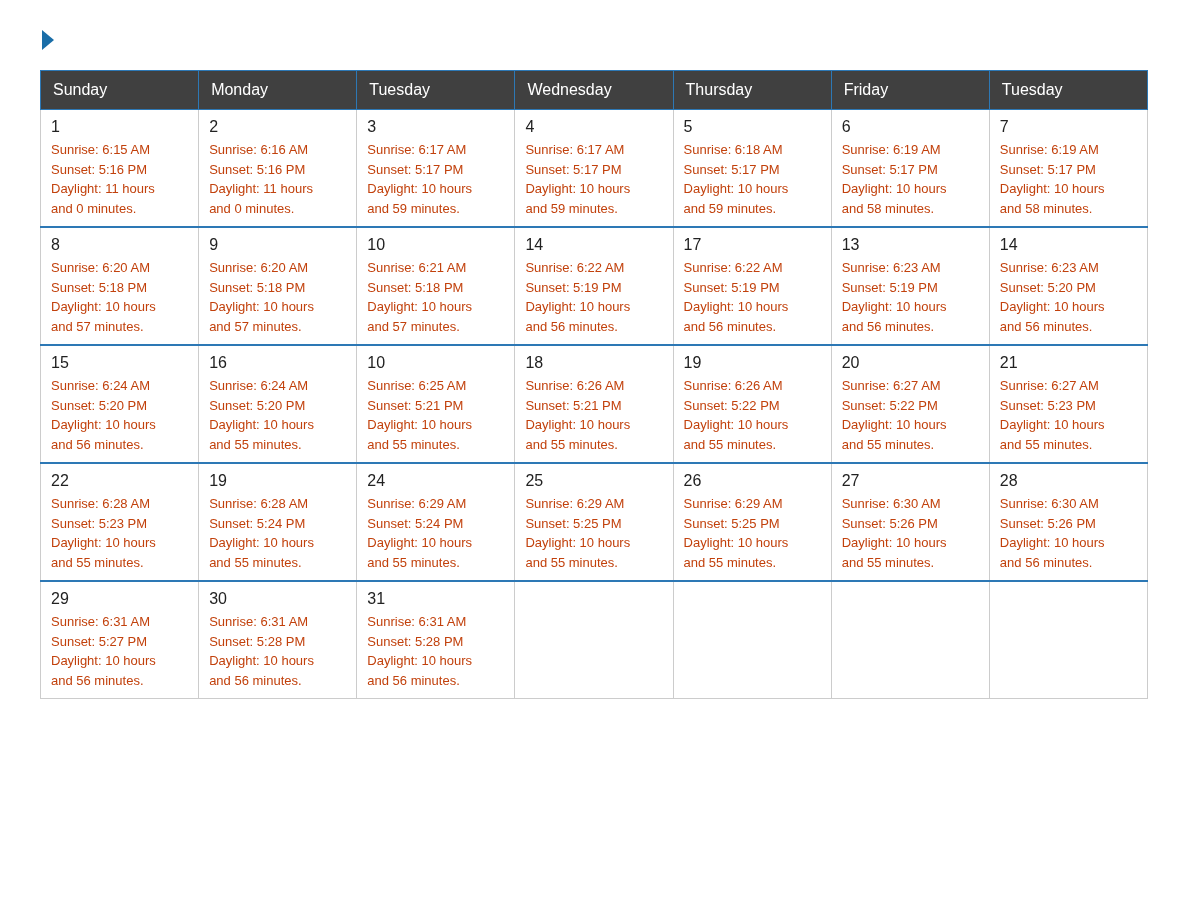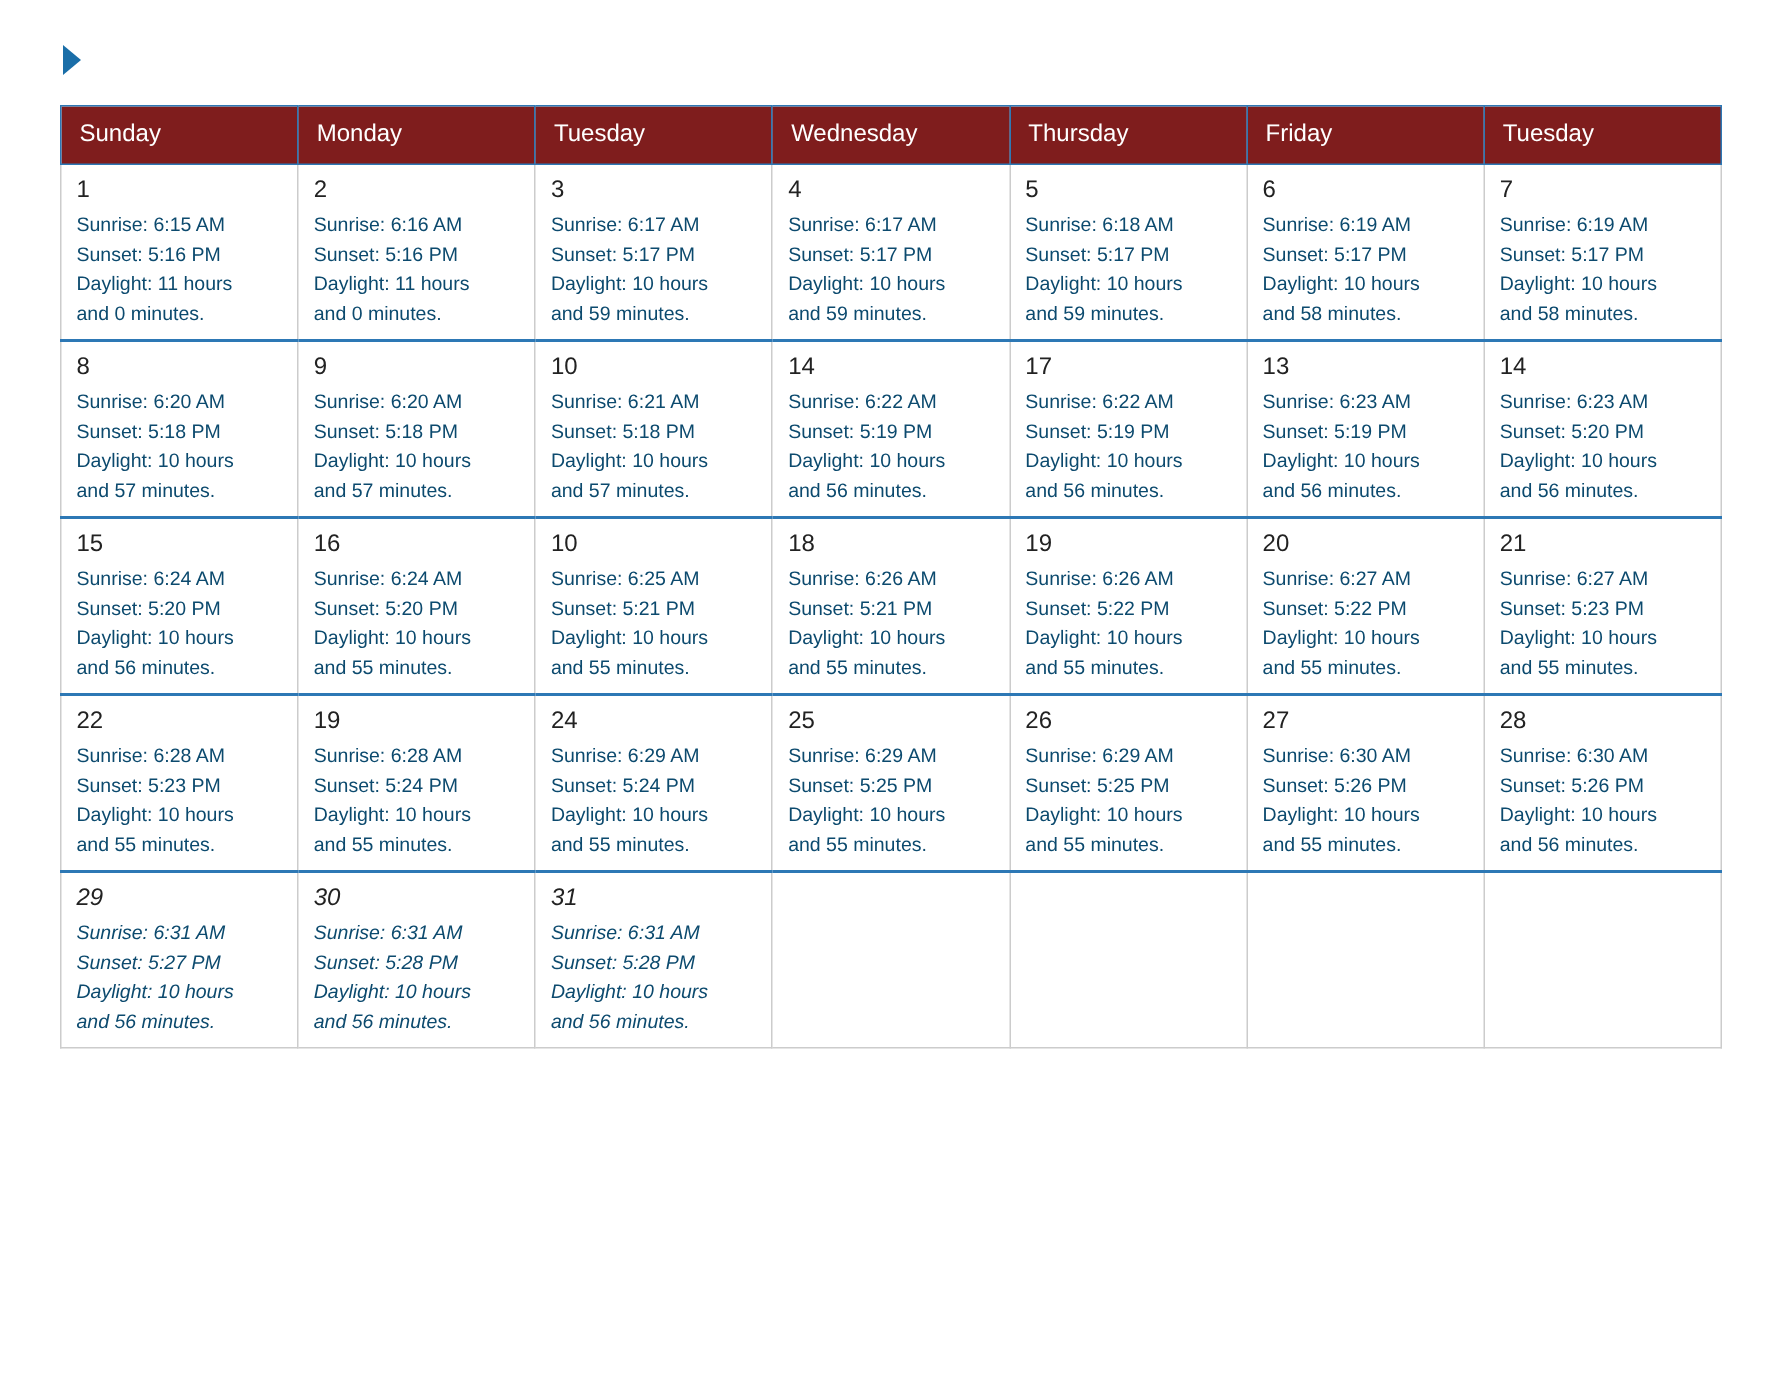--- a/index.html
+++ b/index.html
@@ -62,7 +62,7 @@
       margin-top: 5px;
     }
     .calendar-table th {
-      background-color: #7f1d1d;
+      background-color: #404040;
       color: #fff;
       font-size: 16px;
       font-weight: normal;

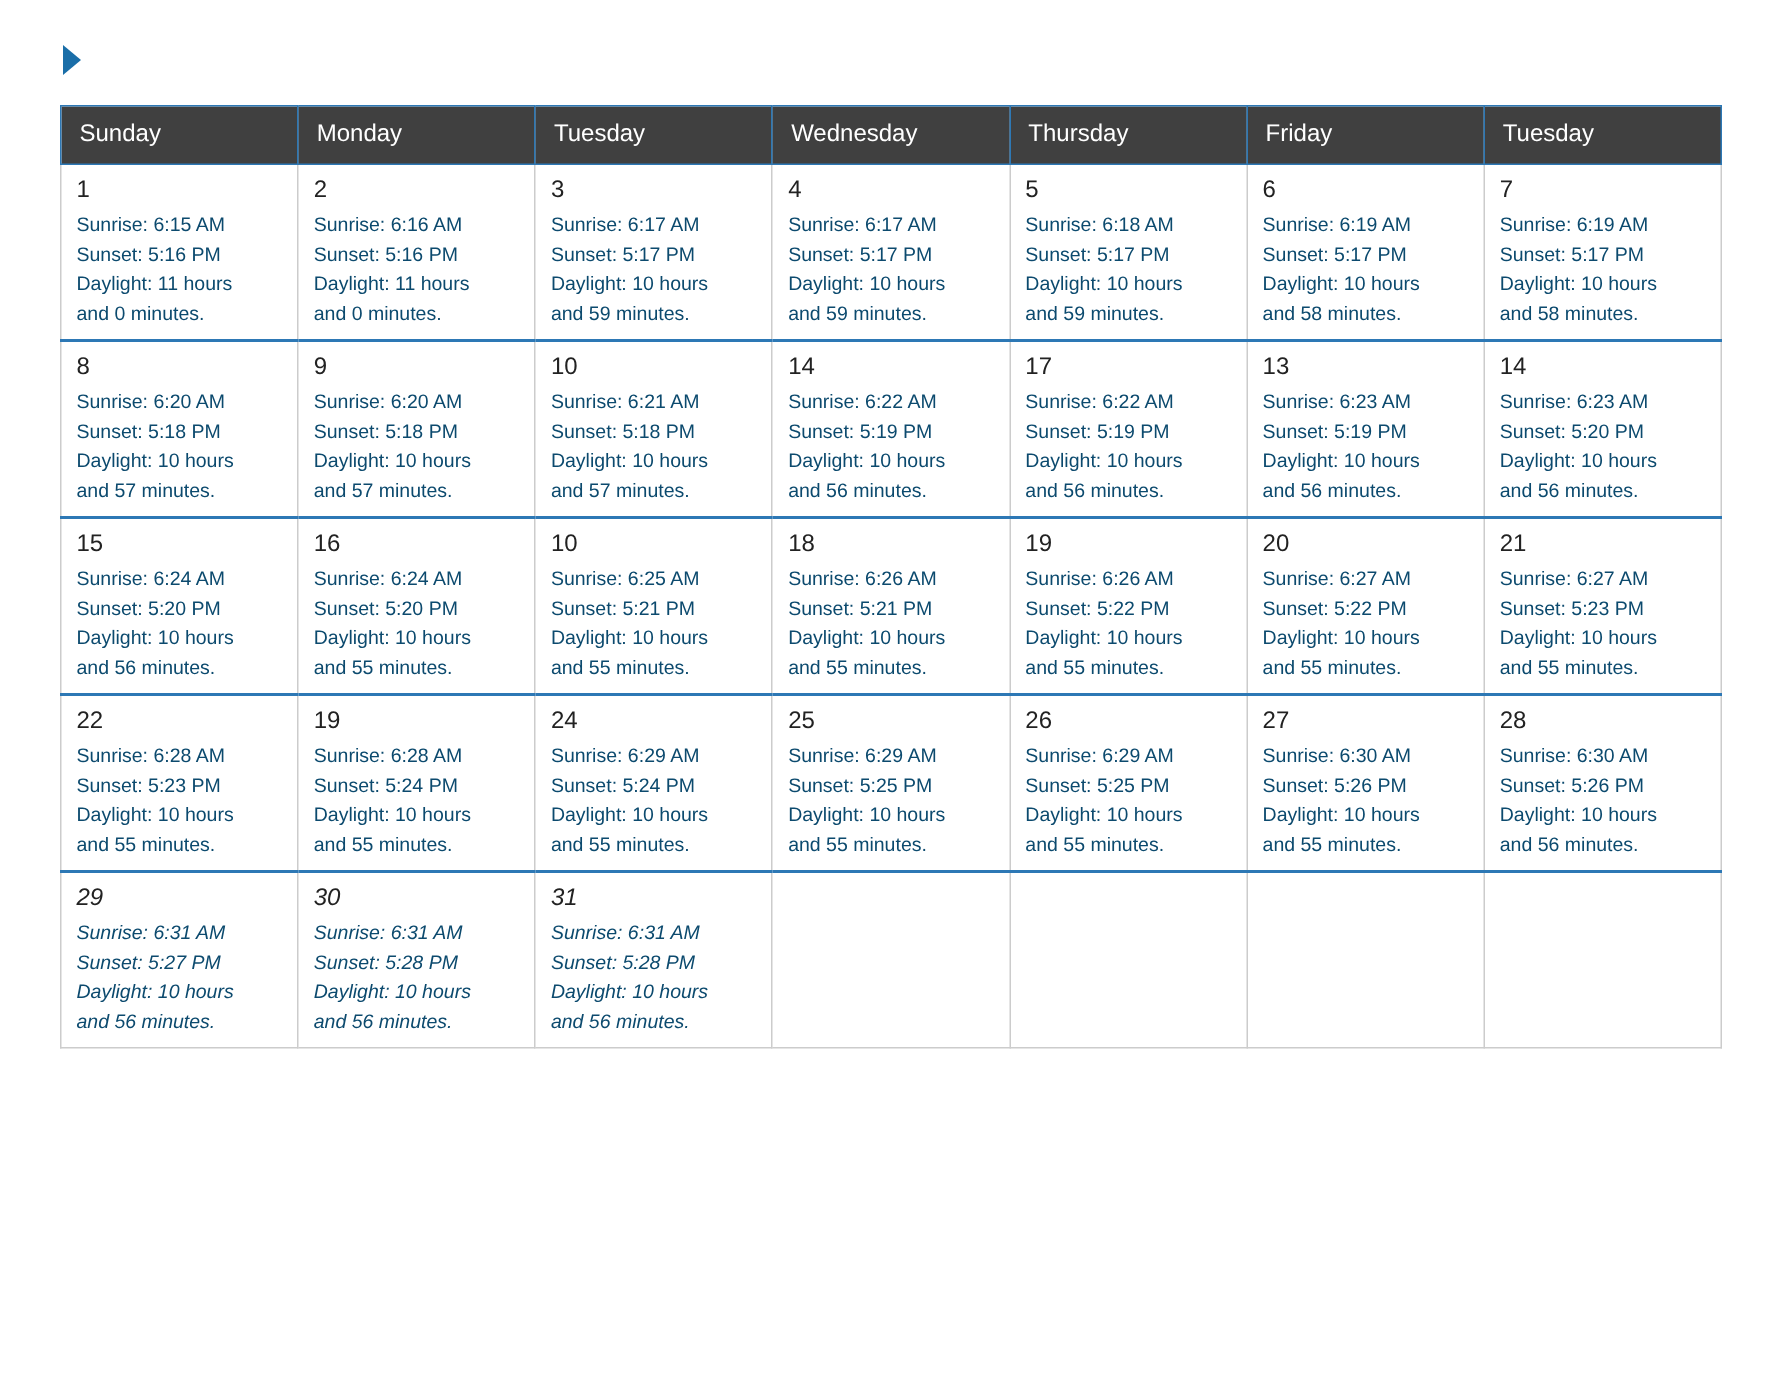--- a/index.html
+++ b/index.html
@@ -92,7 +92,7 @@
     }
     .day-info {
       font-size: 13px;
-      color: #0c4a6e;
+      color: #c2410c;
       line-height: 1.5;
     }
     .empty-cell {

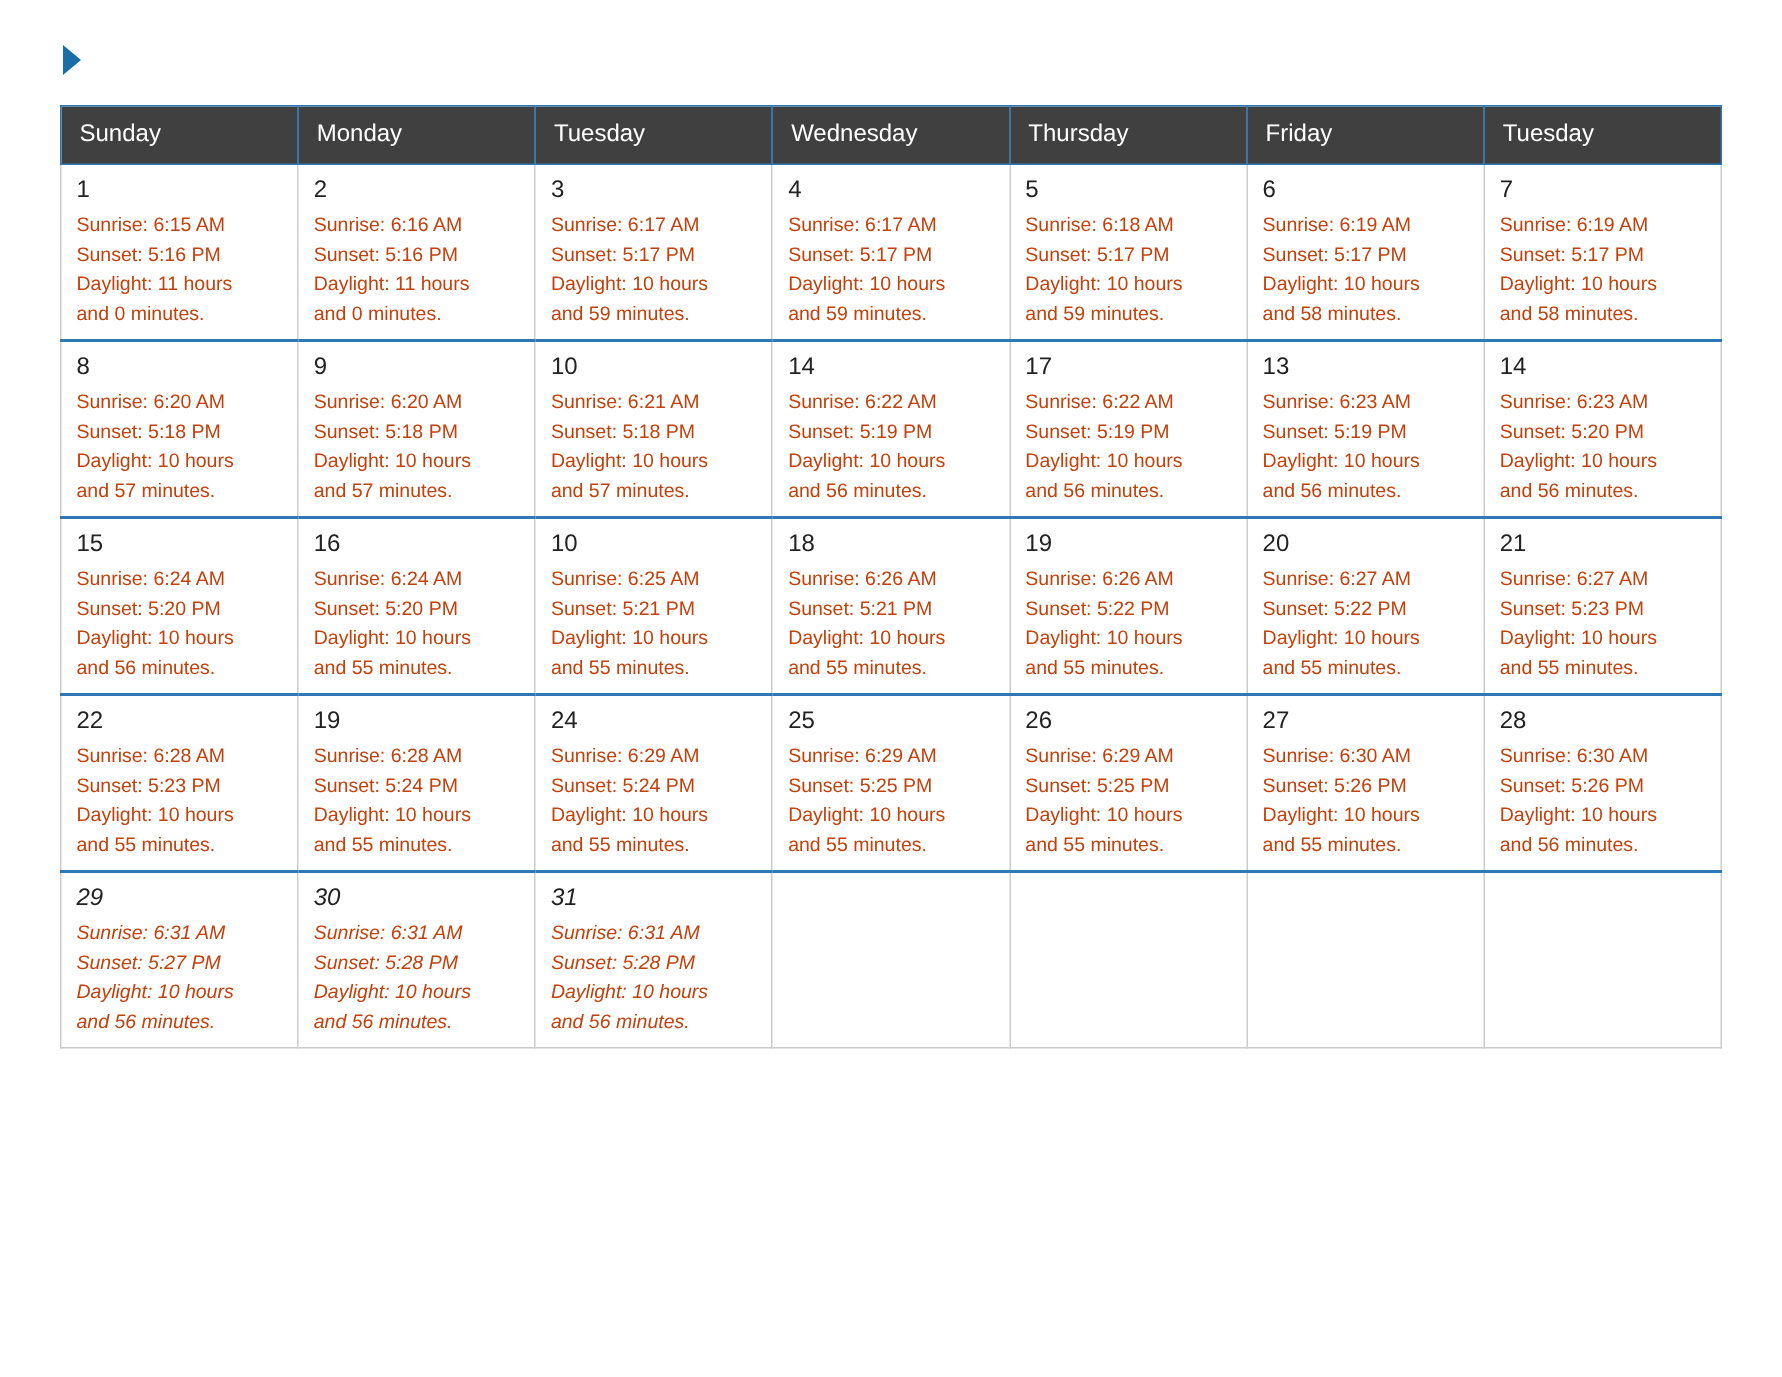--- a/index.html
+++ b/index.html
@@ -251,7 +251,7 @@
         <span class="day-info">Sunrise: 6:30 AM<br>Sunset: 5:26 PM<br>Daylight: 10 hours<br>and 56 minutes.</span>
       </td>
       </tr>
-      <tr style="border-bottom: none; font-style: italic;">
+      <tr style="border-bottom: none;">
         <td>
         <span class="day-number">29</span>
         <span class="day-info">Sunrise: 6:31 AM<br>Sunset: 5:27 PM<br>Daylight: 10 hours<br>and 56 minutes.</span>

